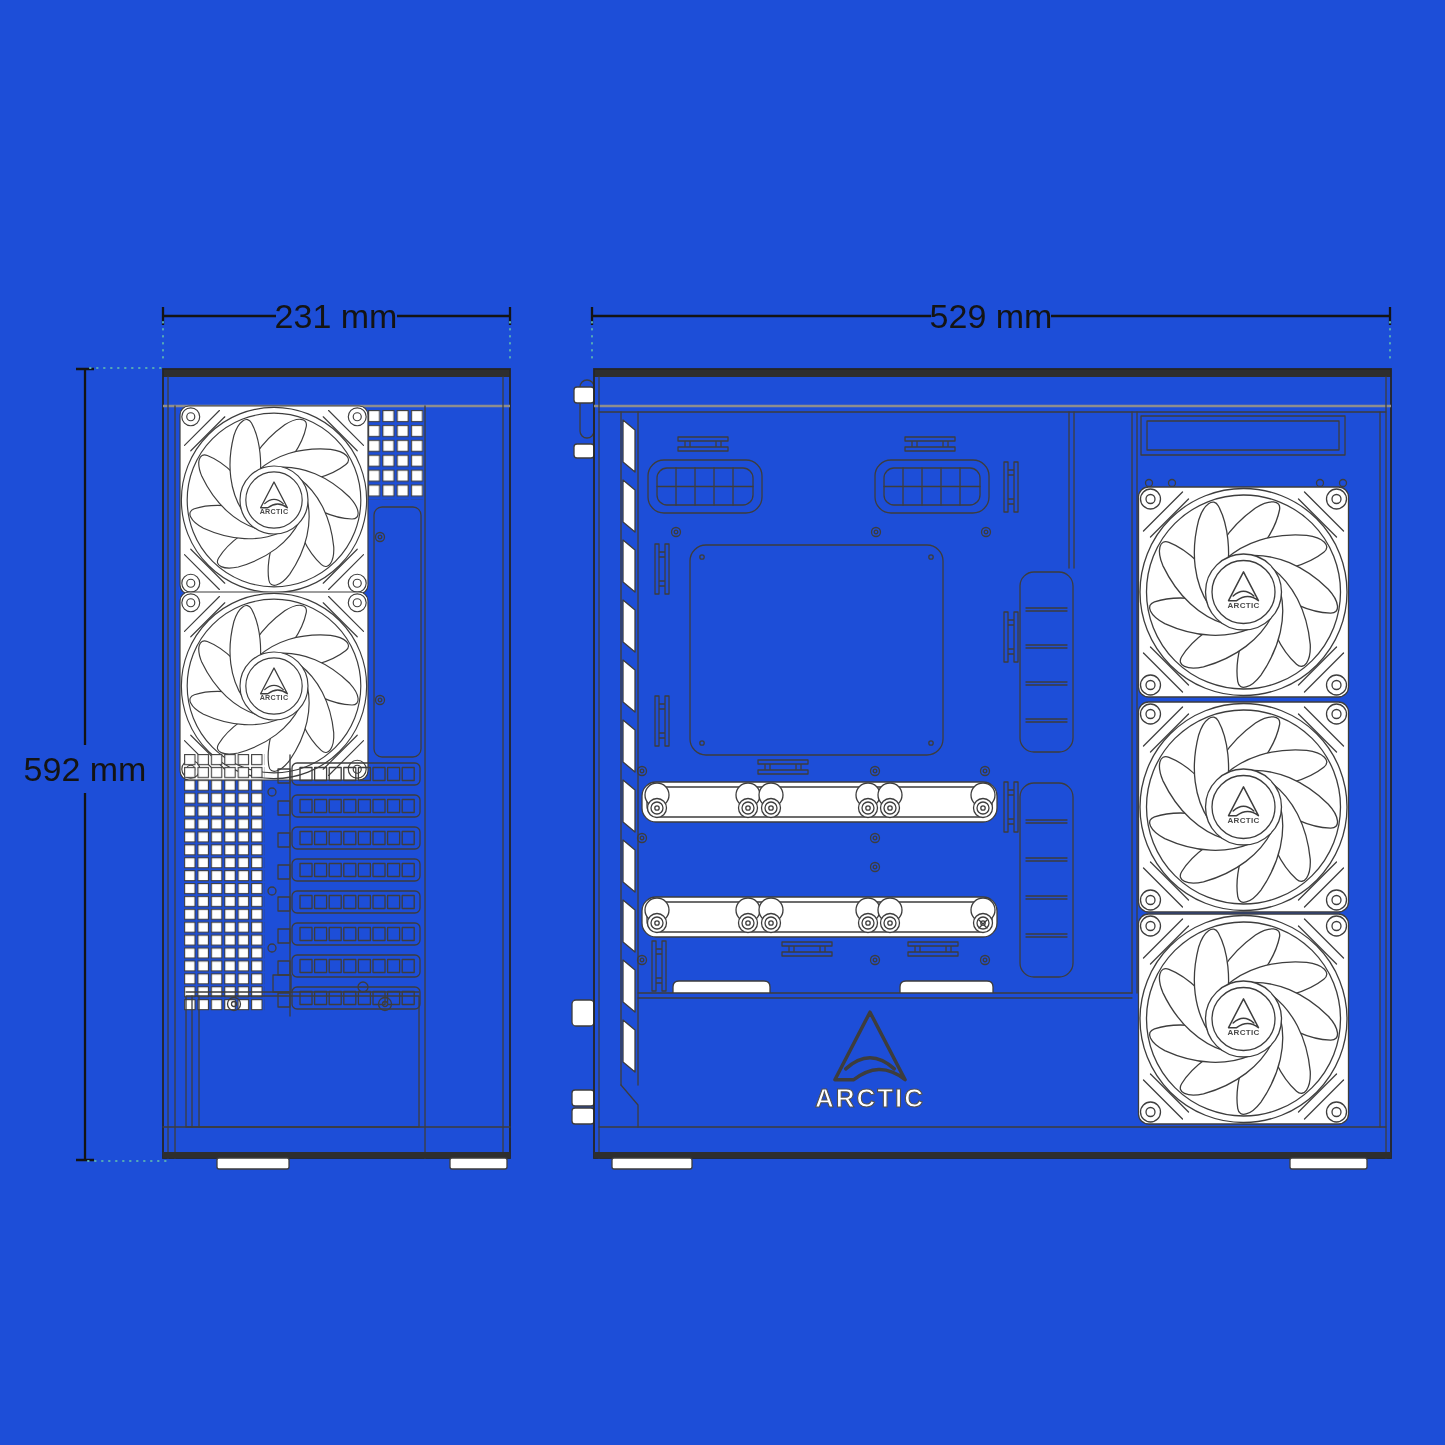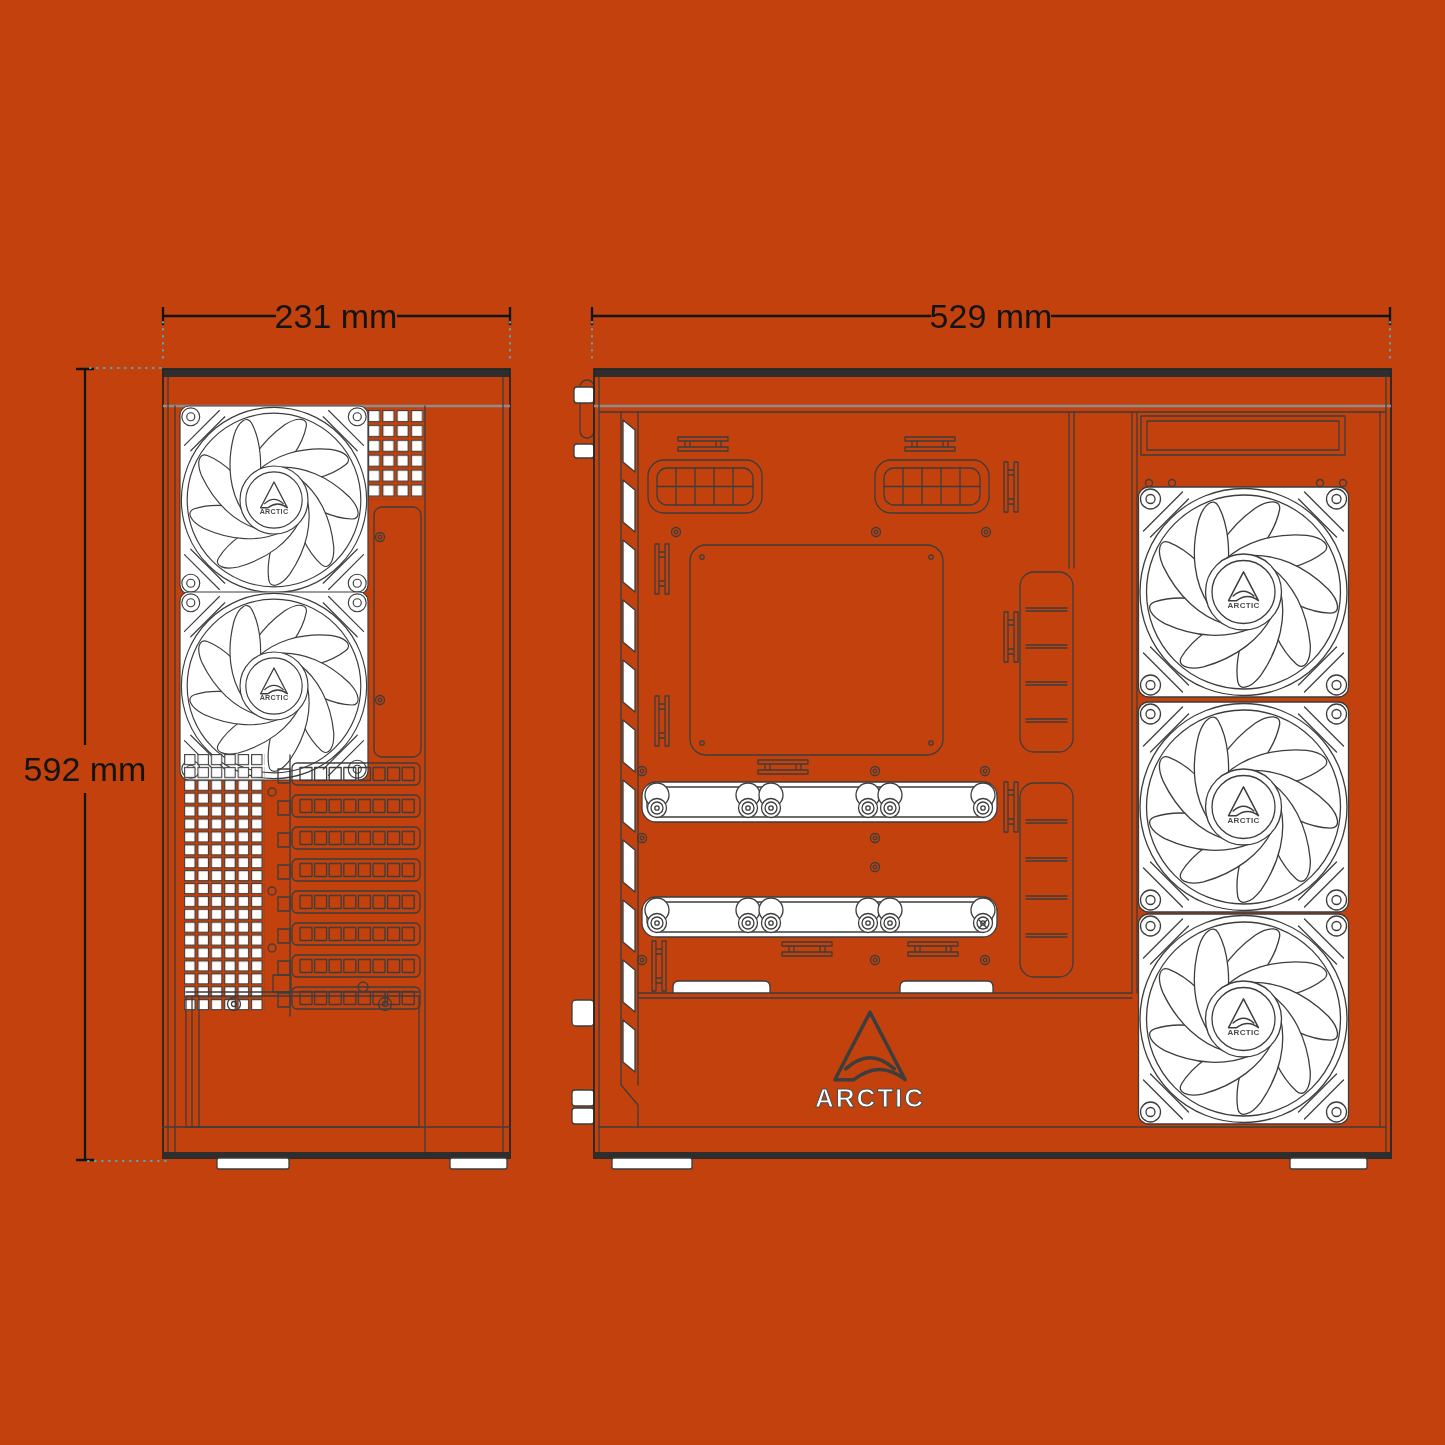--- a/index.html
+++ b/index.html
@@ -4,7 +4,7 @@
 <style>
   html,body{margin:0;padding:0;background:#ffffff;}
   body{width:1445px;height:1445px;font-family:"Liberation Sans",sans-serif;}
-  .stage{position:relative;width:1445px;height:1445px;background:#c2410c;overflow:hidden;}
+  .stage{position:relative;width:1445px;height:1445px;background:#1d4ed8;overflow:hidden;}
   svg{display:block;}
   .ln{fill:none;stroke:#3d3d3d;stroke-width:1.3;stroke-linecap:round;stroke-linejoin:round;}
   .lnw{fill:#ffffff;stroke:#3d3d3d;stroke-width:1.3;stroke-linejoin:round;}

